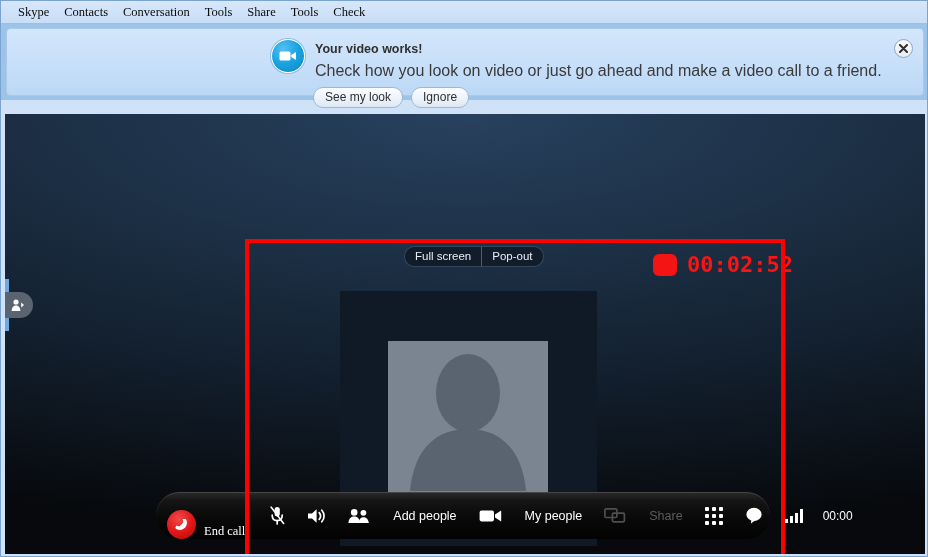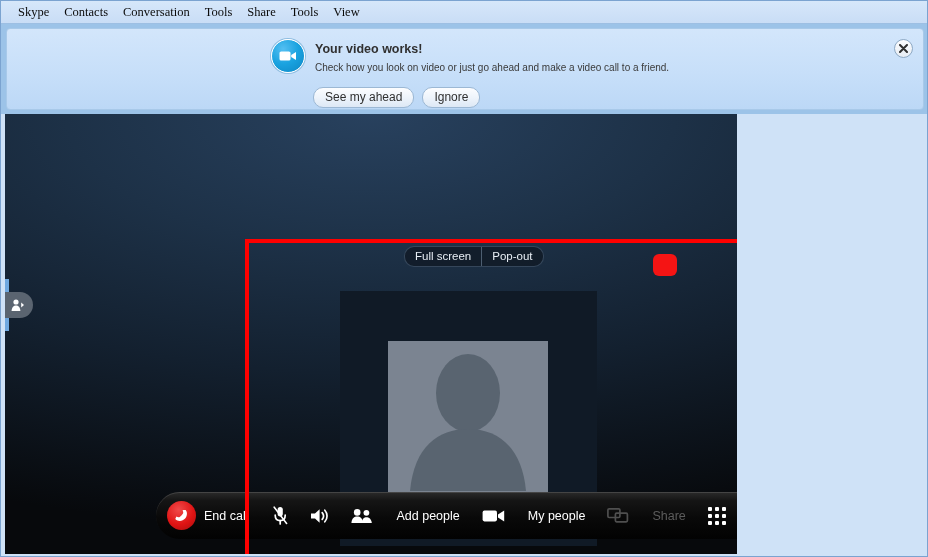--- a/index.html
+++ b/index.html
@@ -212,7 +212,7 @@
     <div class="menuitem">Tools</div>
     <div class="menuitem">Share</div>
     <div class="menuitem">Tools</div>
-    <div class="menuitem">View</div>
+    <div class="menuitem">Check</div>
   </div>
 
   <div class="banner-strip">

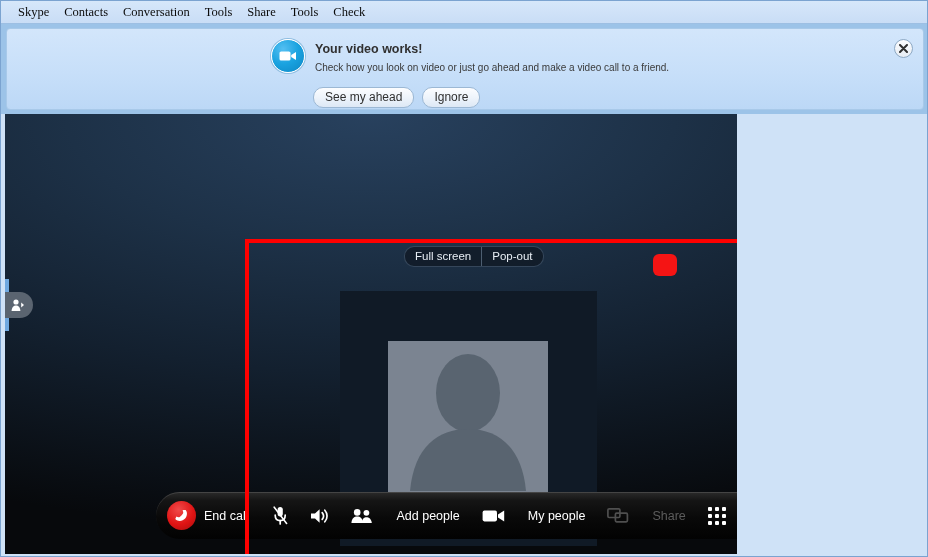--- a/index.html
+++ b/index.html
@@ -34,7 +34,7 @@
 
   
   .banner-strip{
-    position:absolute;left:0;top:23px;width:928px;height:90px;
+    position:absolute;left:0;top:23px;width:928px;height:76px;
     background:#9cc3e8;
     box-sizing:border-box;
     padding:4px 5px 4px 5px;

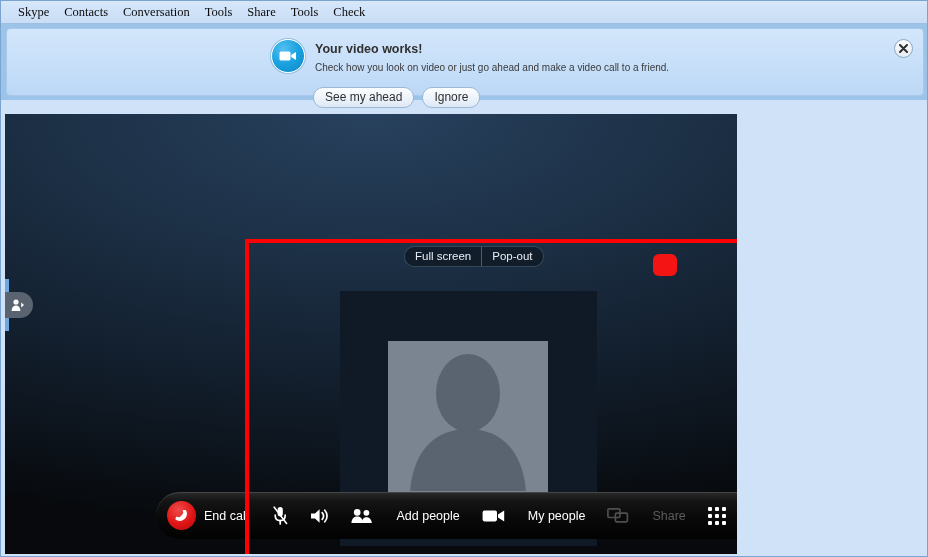--- a/index.html
+++ b/index.html
@@ -60,7 +60,7 @@
   }
   .banner-sub{
     position:absolute;left:308px;top:33px;
-    font-size:10px;color:#3a3a3a;
+    font-size:16px;color:#3a3a3a;
   }
   .banner-buttons{
     position:absolute;left:306px;top:58px;

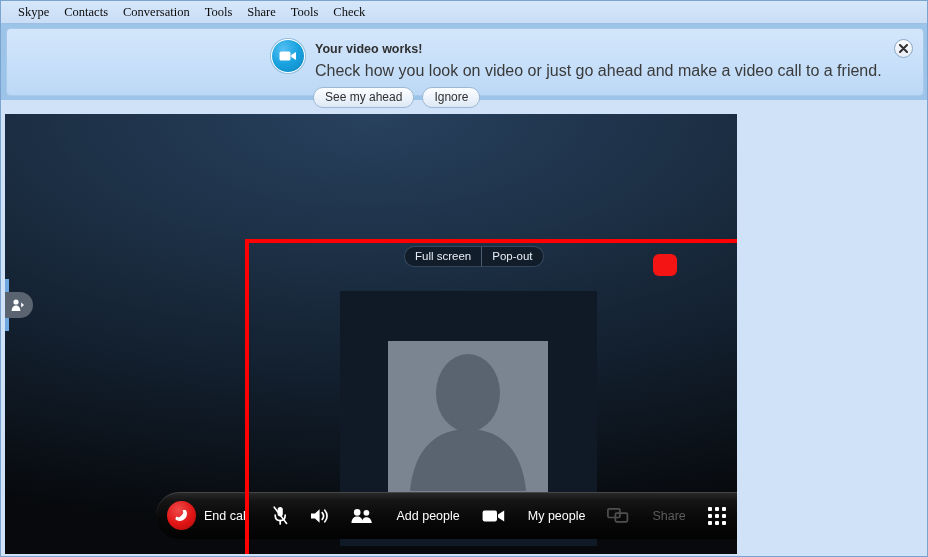--- a/index.html
+++ b/index.html
@@ -229,7 +229,7 @@
       <div class="banner-sub">Check how you look on video or just go ahead and make a video call to a friend.</div>
 
       <div class="banner-buttons">
-        <div class="pillbtn">See my ahead</div>
+        <div class="pillbtn">See my look</div>
         <div class="pillbtn">Ignore</div>
       </div>
 

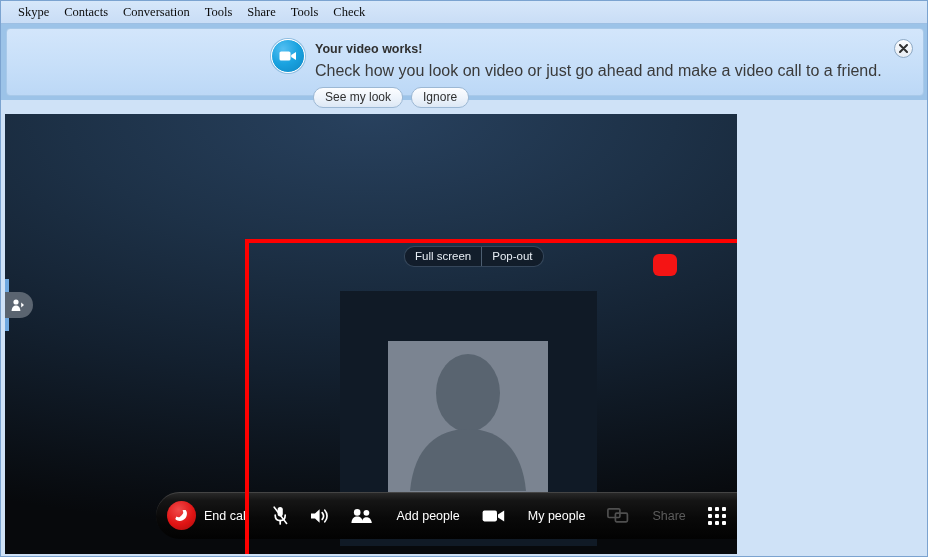--- a/index.html
+++ b/index.html
@@ -85,7 +85,7 @@
 
   
   .stage{
-    position:absolute;left:4px;top:113px;width:732px;height:440px;
+    position:absolute;left:4px;top:113px;width:920px;height:440px;
     background:
       radial-gradient(ellipse 130% 95% at 50% 0%, #28415e 0%, #1d3147 32%, #13202f 62%, #07090c 100%);
     overflow:hidden;

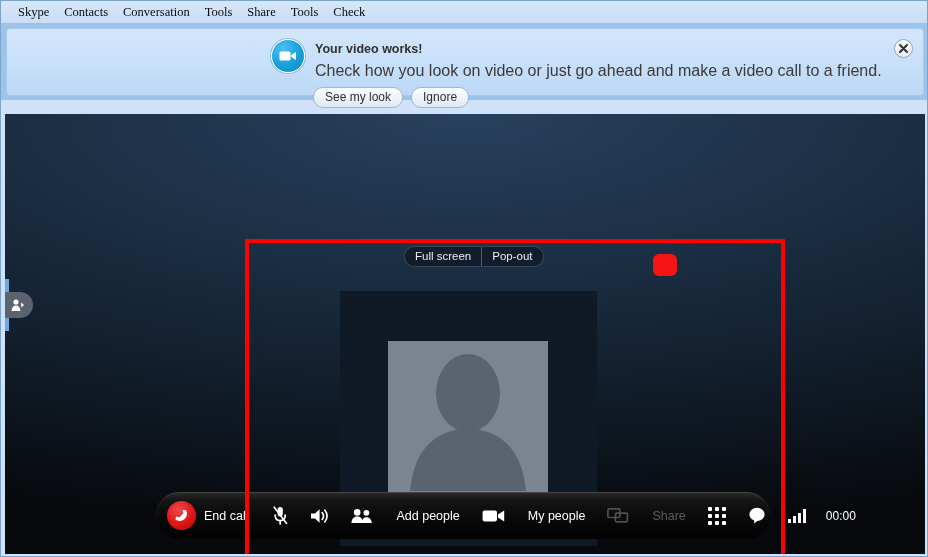--- a/index.html
+++ b/index.html
@@ -261,6 +261,7 @@
 
     <div class="rec">
       <div class="rec-dot"></div>
+      <div class="rec-time">00:02:52</div>
     </div>
 
     <div class="video-panel">

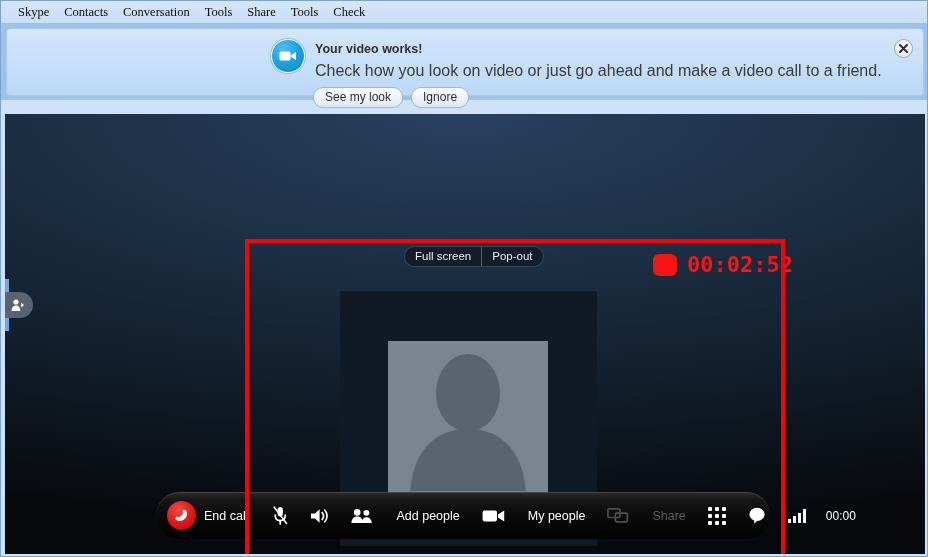--- a/index.html
+++ b/index.html
@@ -160,9 +160,10 @@
     box-shadow:inset 0 1px 0 rgba(255,255,255,.13);
   }
   .endcall{
-    display:flex;align-items:center;gap:8px;
+    display:flex;align-items:flex-end;gap:8px;
     padding-left:11px;padding-right:14px;height:100%;
     cursor:pointer;
+    font-family:Liberation Serif, serif;
   }
   .endcall-circle{
     width:29px;height:29px;border-radius:50%;

